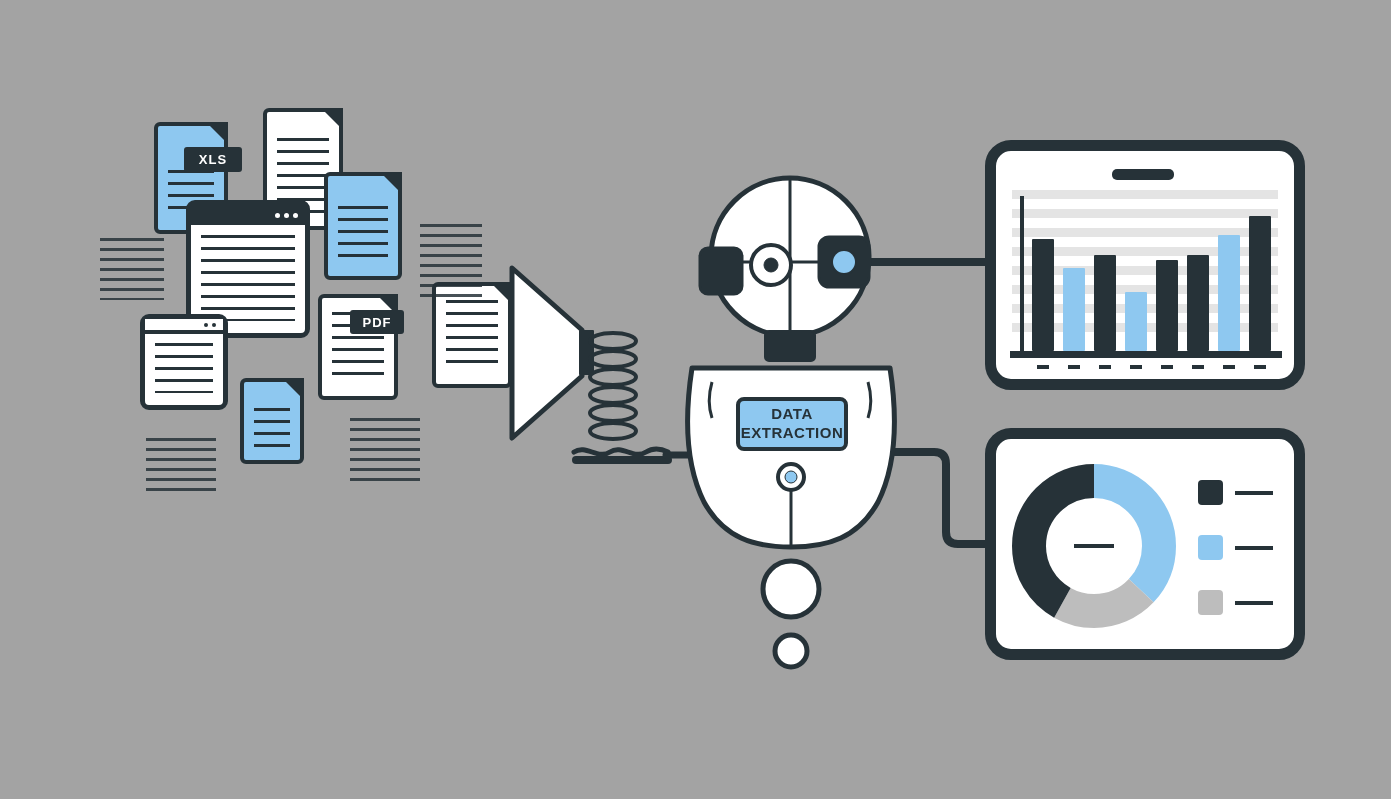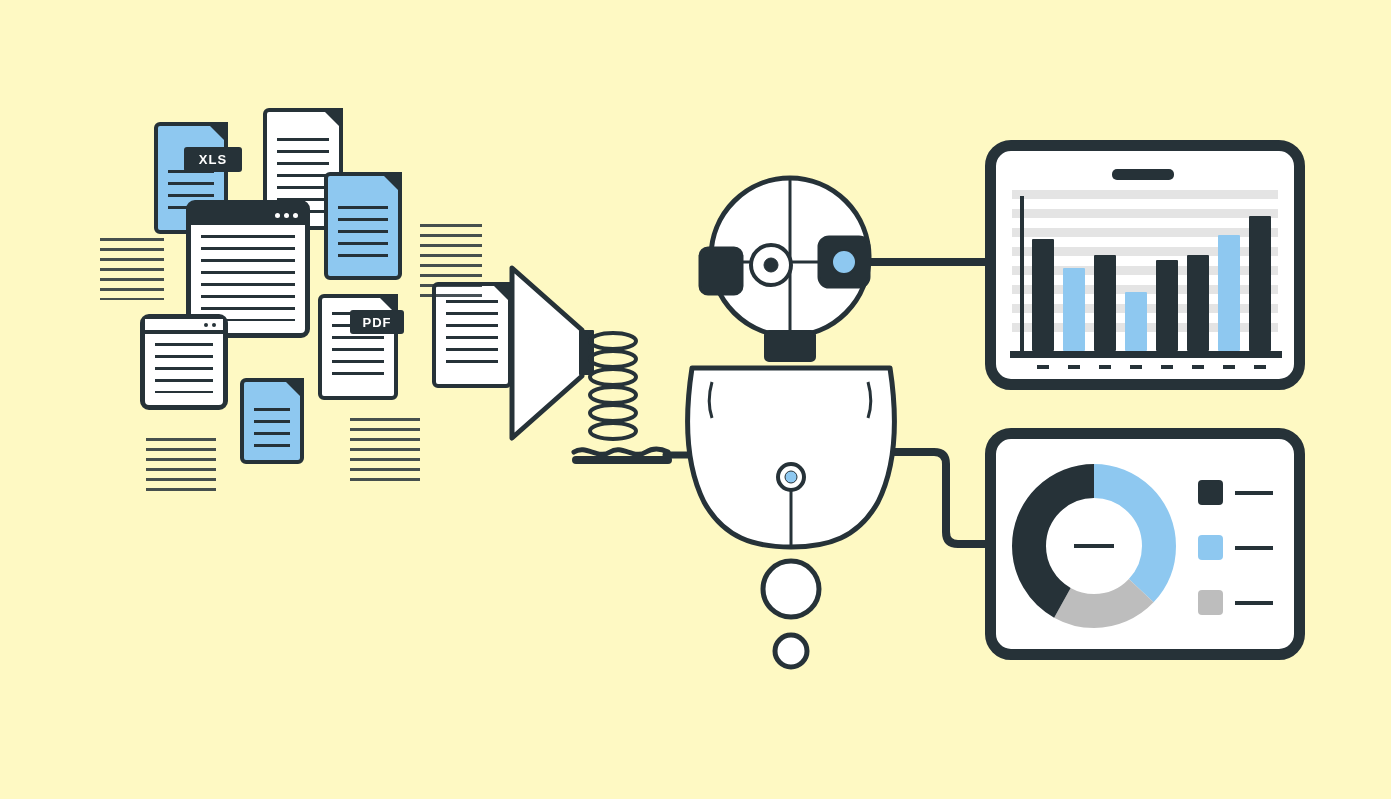--- a/index.html
+++ b/index.html
@@ -10,7 +10,7 @@
   }
   *{box-sizing:border-box;margin:0;padding:0}
   body{background:#fff;font-family:"Liberation Sans",sans-serif}
-  .canvas{position:relative;width:1391px;height:799px;background:#fef9c3;overflow:hidden;margin:0 auto}
+  .canvas{position:relative;width:1391px;height:799px;background:#a3a3a3;overflow:hidden;margin:0 auto}
 
   
   .art{position:absolute;left:0;top:0;z-index:1}

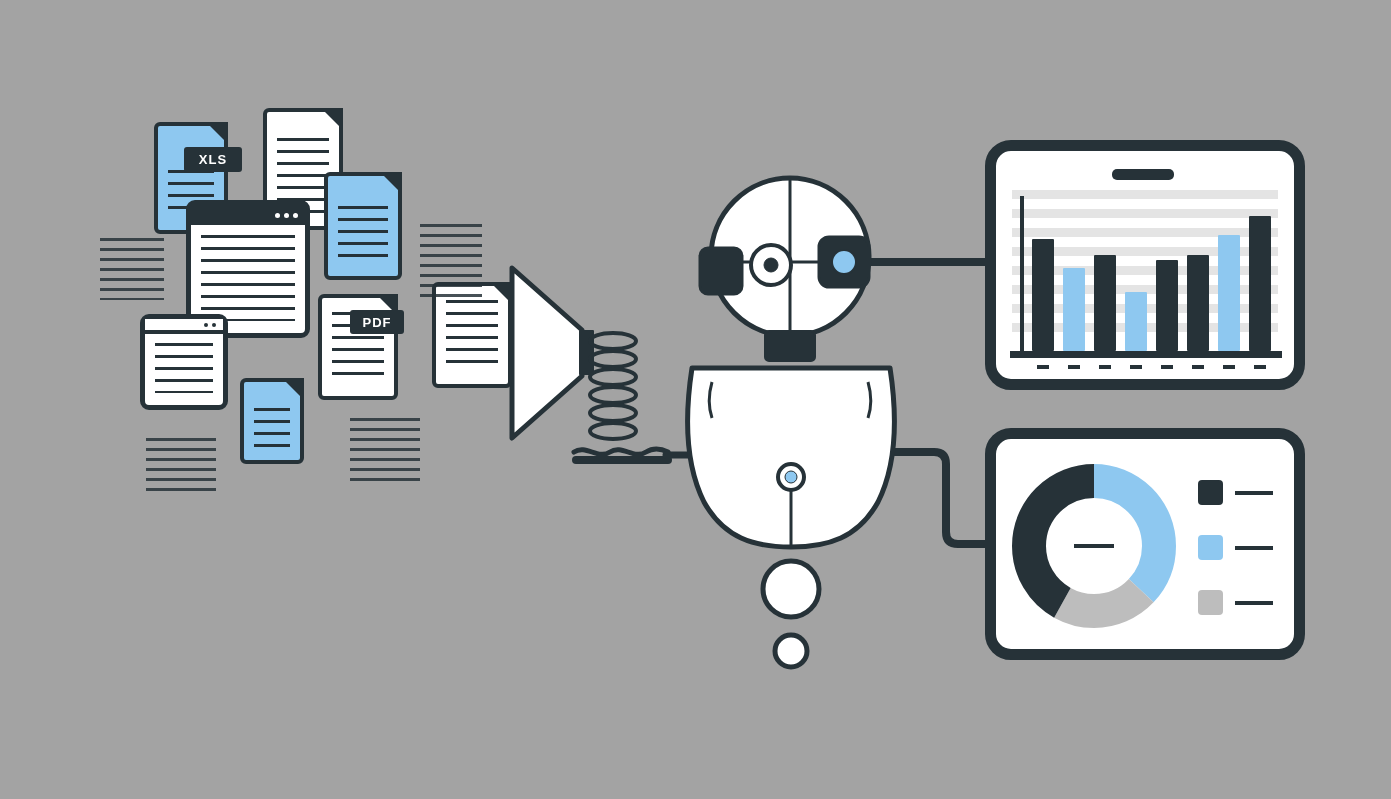--- a/index.html
+++ b/index.html
@@ -186,6 +186,10 @@
   <div class="dashes" style="left:146px;top:438px;width:70px;height:56px"></div>
   <div class="dashes" style="left:350px;top:418px;width:70px;height:70px"></div>
 
+  <div class="robot-label">
+    <span>DATA</span>
+    <span>EXTRACTION</span>
+  </div>
 
   <div class="monitor" style="left:985px;top:140px;width:320px;height:250px">
     <div class="m-title" style="left:116px;top:18px;width:62px;height:11px"></div>

